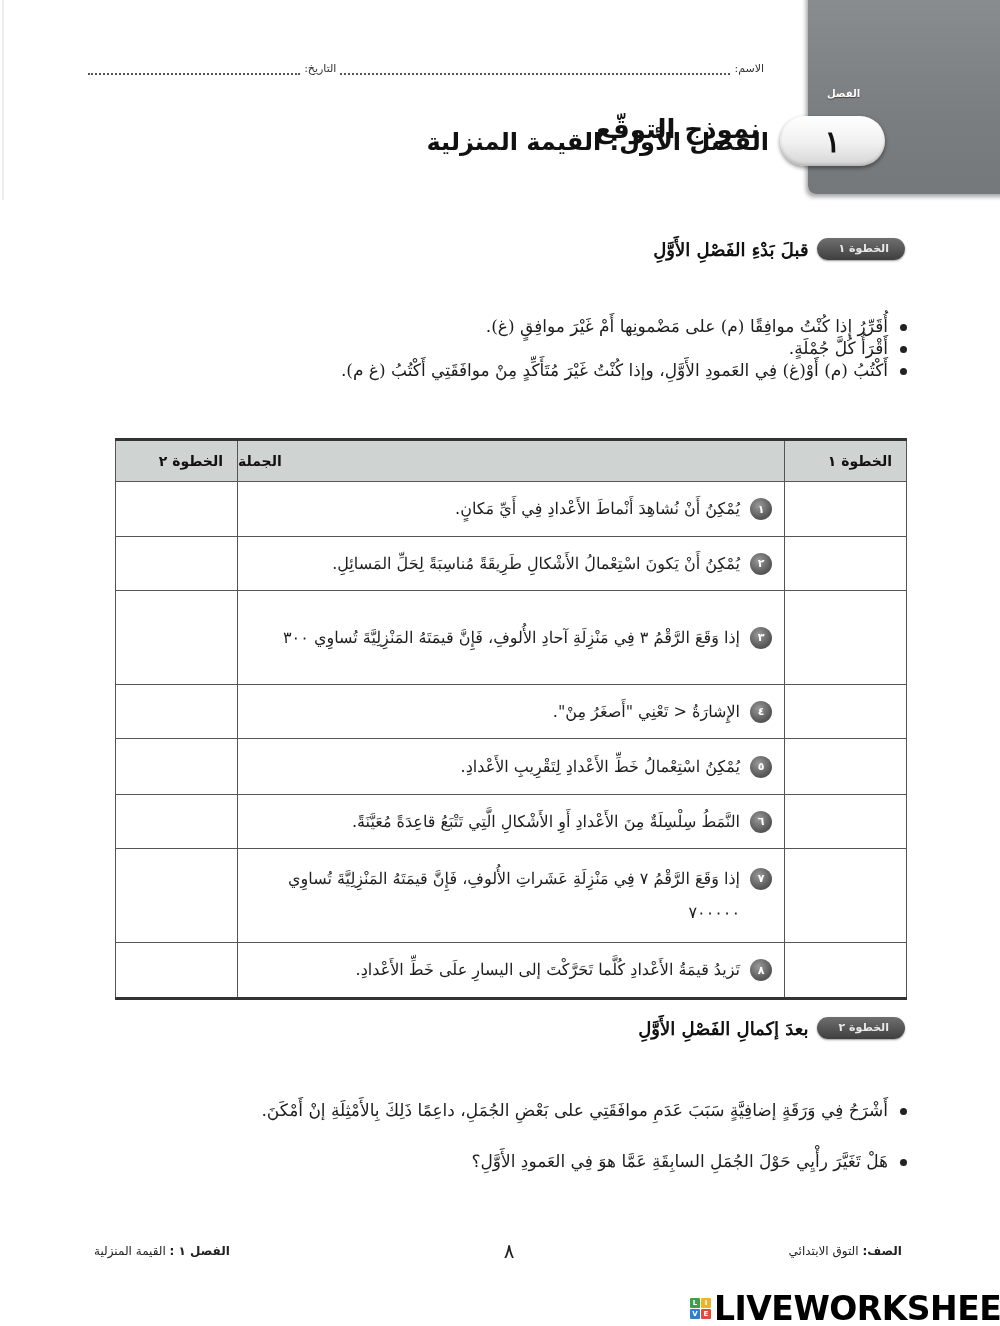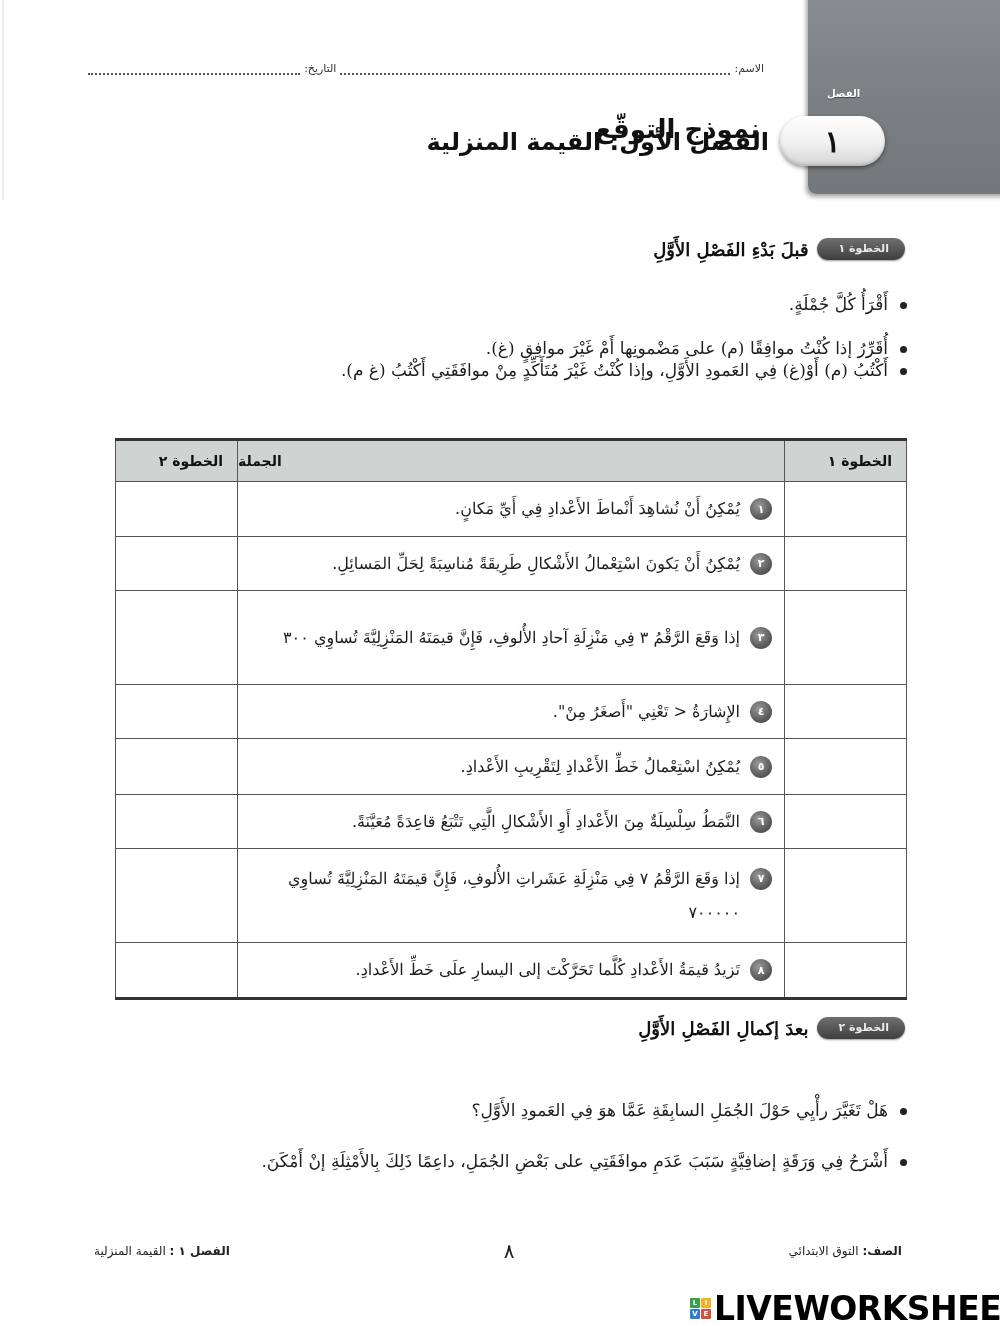--- a/index.html
+++ b/index.html
@@ -146,8 +146,8 @@
   <span>قبلَ بَدْءِ الفَصْلِ الأَوَّلِ</span>
 </div>
 <ul class="bullets" style="top:293px;">
+  <li style="margin-top:22px;">أُقَرِّرُ إذا كُنْتُ موافِقًا (م) على مَضْمونِها أَمْ غَيْرَ موافِقٍ (غ).</li>
   <li>أَقْرَأُ كُلَّ جُمْلَةٍ.</li>
-  <li style="margin-top:22px;">أُقَرِّرُ إذا كُنْتُ موافِقًا (م) على مَضْمونِها أَمْ غَيْرَ موافِقٍ (غ).</li>
   <li style="">أَكْتُبُ (م) أَوْ(غ) فِي العَمودِ الأَوَّلِ، وإذا كُنْتُ غَيْرَ مُتَأَكِّدٍ مِنْ موافَقَتِي أَكْتُبُ (غ م).</li>
 </ul>
 

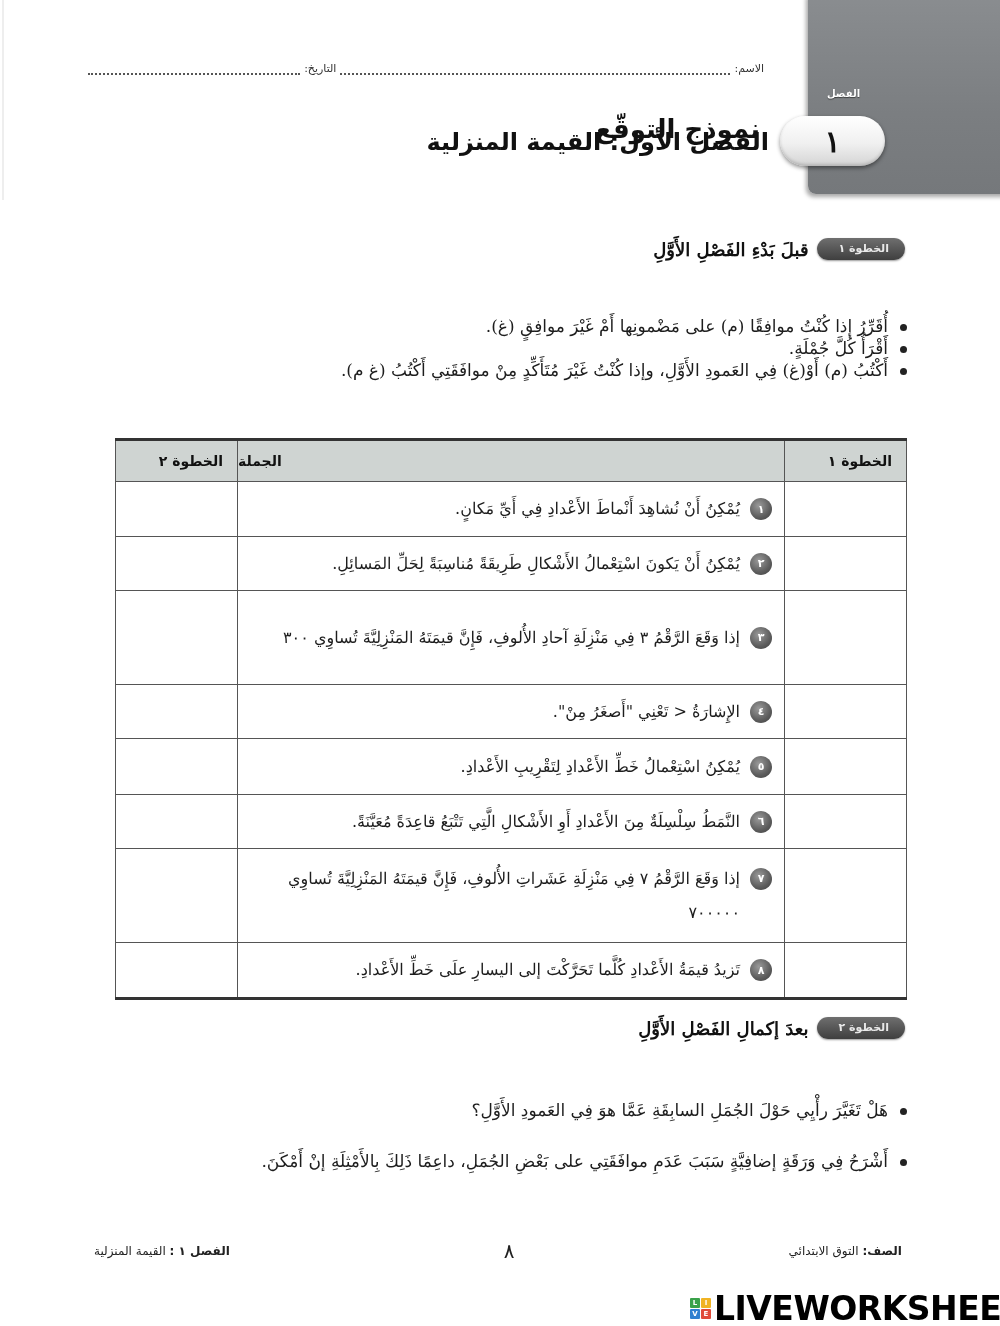--- a/index.html
+++ b/index.html
@@ -250,8 +250,8 @@
   <span>بعدَ إكمالِ الفَصْلِ الأَوَّلِ</span>
 </div>
 <ul class="bullets" style="top:1070px;">
+  <li style="margin-top:29px;">أَشْرَحُ فِي وَرَقَةٍ إضافِيَّةٍ سَبَبَ عَدَمِ موافَقَتِي على بَعْضِ الجُمَلِ، داعِمًا ذَلِكَ بِالأَمْثِلَةِ إنْ أَمْكَنَ.</li>
   <li style="margin-top:29px;">هَلْ تَغَيَّرَ رأْيِي حَوْلَ الجُمَلِ السابِقَةِ عَمَّا هوَ فِي العَمودِ الأَوَّلِ؟</li>
-  <li style="margin-top:29px;">أَشْرَحُ فِي وَرَقَةٍ إضافِيَّةٍ سَبَبَ عَدَمِ موافَقَتِي على بَعْضِ الجُمَلِ، داعِمًا ذَلِكَ بِالأَمْثِلَةِ إنْ أَمْكَنَ.</li>
 </ul>
 
 <div class="footer">

